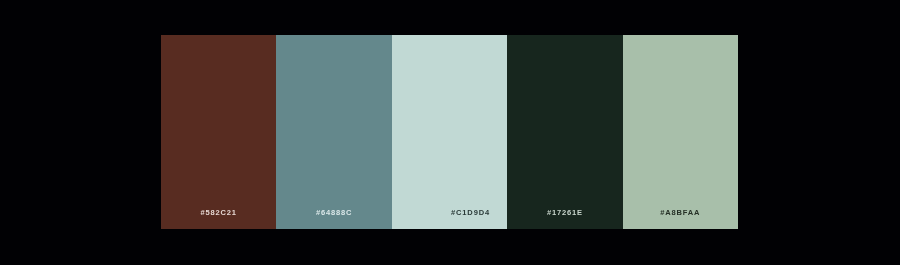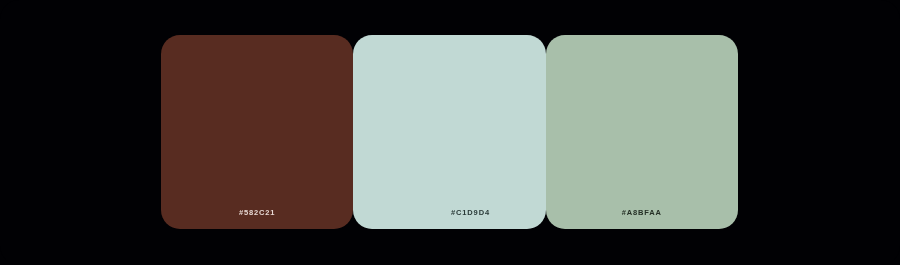--- a/index.html
+++ b/index.html
@@ -3,7 +3,7 @@
 <meta charset="utf-8">
 <title>Color Palette</title>
 <style>
-  * { margin: 0; padding: 0; box-sizing: border-box; border-radius: 19px; }
+  * { margin: 0; padding: 0; box-sizing: border-box; }
 
   html, body {
     width: 900px;

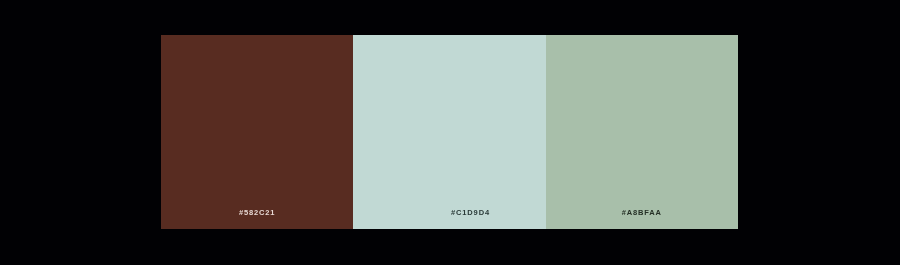--- a/index.html
+++ b/index.html
@@ -68,6 +68,9 @@
       <span class="swatch-label" style="color: rgb(232, 217, 212);">#582C21</span>
     </div>
 
+    <div class="swatch" style="background-color: rgb(100, 136, 140);">
+      <span class="swatch-label" style="color: rgb(220, 233, 234);">#64888C</span>
+    </div>
 
     <div class="swatch" style="background-color: rgb(193, 217, 212);">
       <span class="swatch-label" style="color: rgb(42, 58, 56); margin-left: 42px;">#C1D9D4</span>

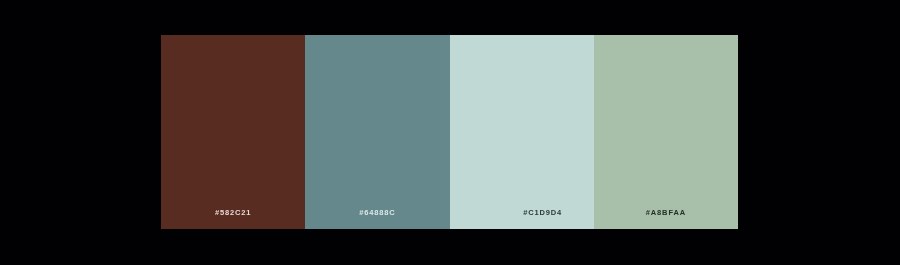--- a/index.html
+++ b/index.html
@@ -76,6 +76,9 @@
       <span class="swatch-label" style="color: rgb(42, 58, 56); margin-left: 42px;">#C1D9D4</span>
     </div>
 
+    <div class="swatch" style="background-color: rgb(23, 38, 30);">
+      <span class="swatch-label" style="color: rgb(201, 214, 205);">#17261E</span>
+    </div>
 
     <div class="swatch" style="background-color: rgb(168, 191, 170);">
       <span class="swatch-label" style="color: rgb(37, 48, 38); margin-top: 16px;">#A8BFAA</span>

